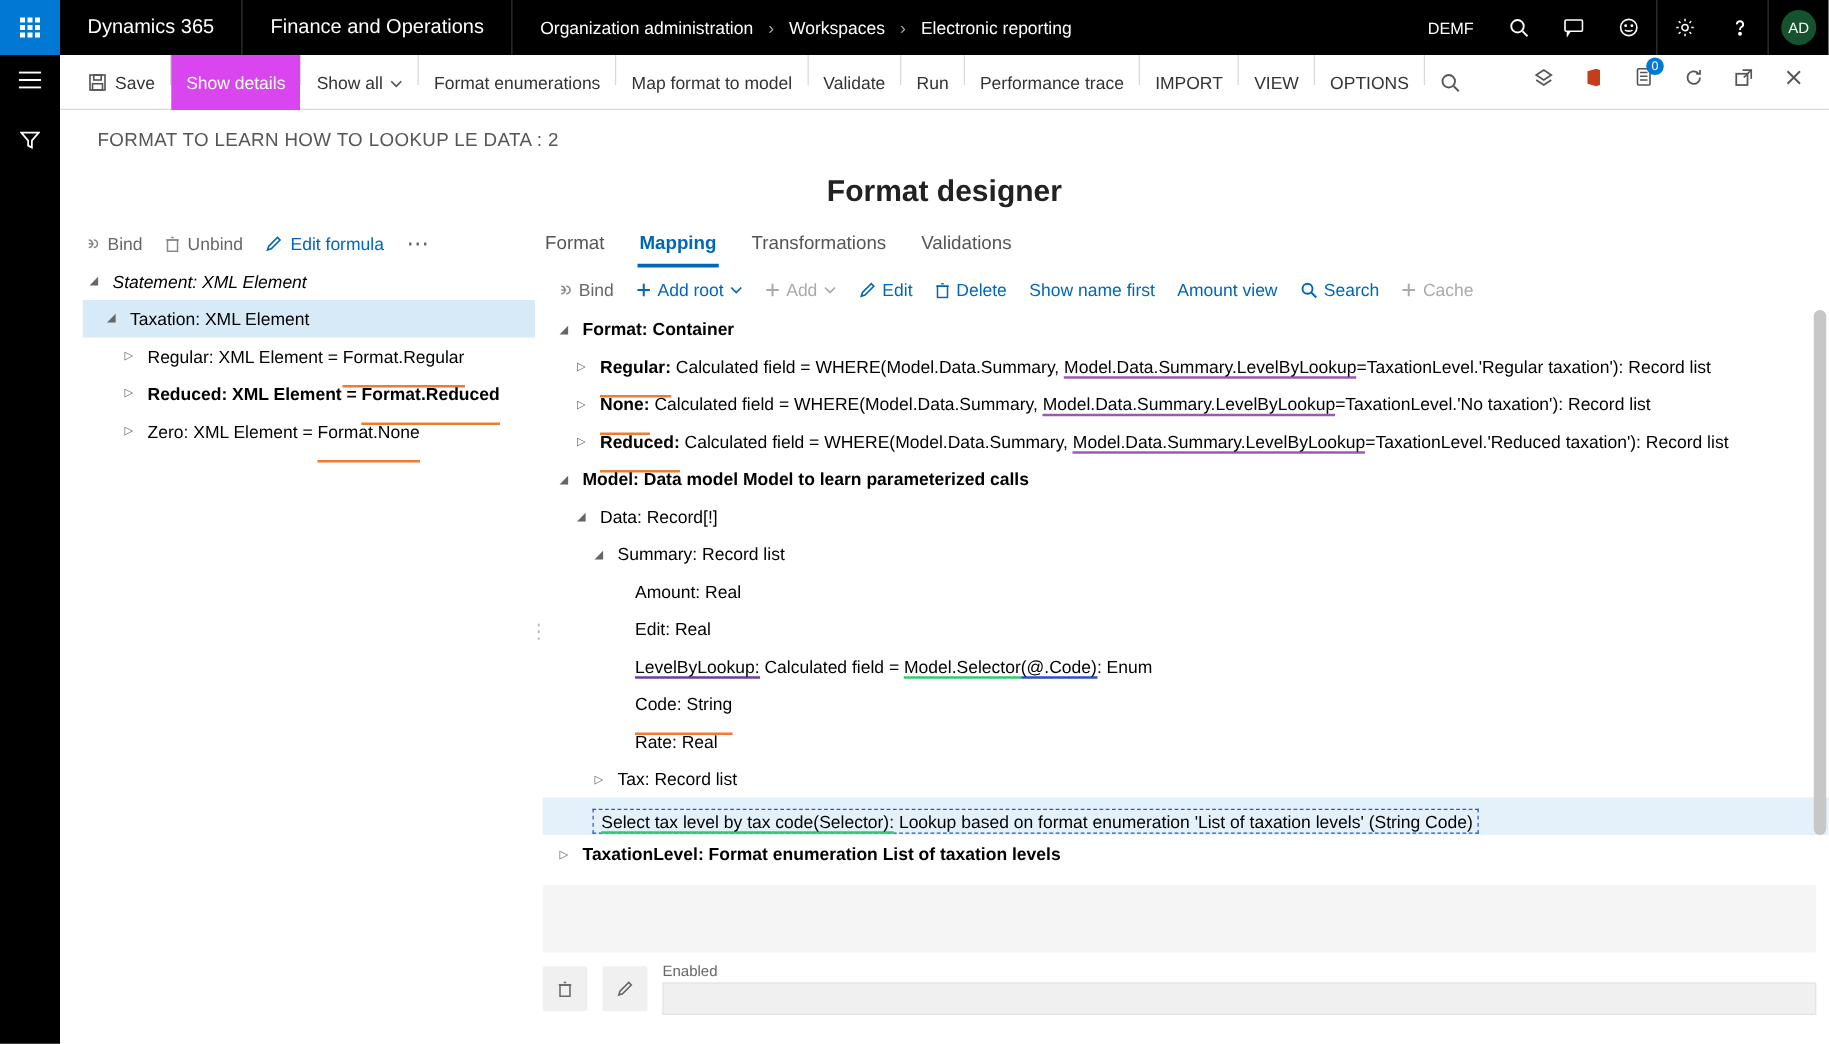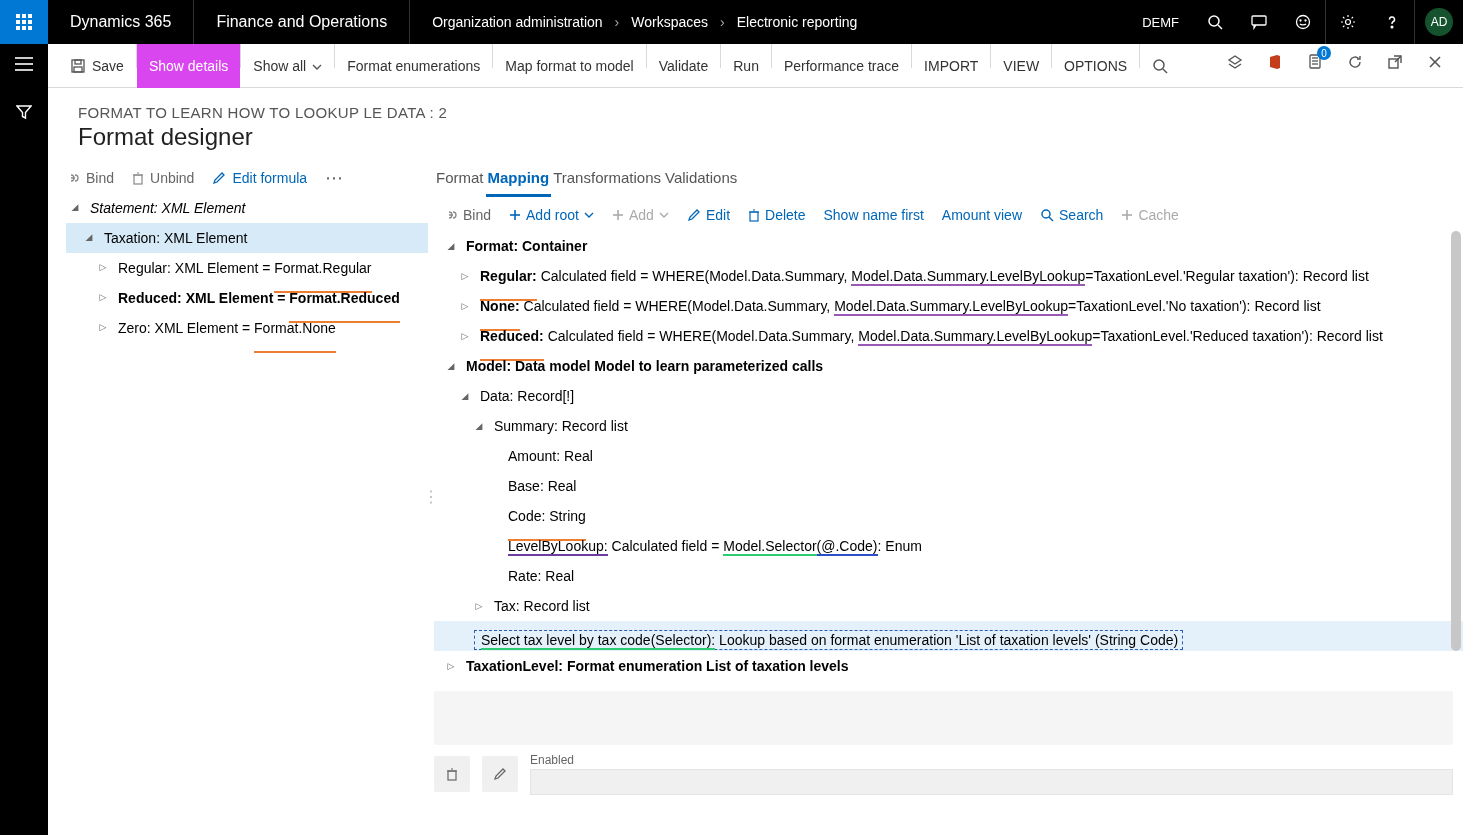--- a/index.html
+++ b/index.html
@@ -37,7 +37,7 @@
   .content { position:absolute; left:48px; right:0; top:88px; bottom:0; display:flex; flex-direction:column; }
   .page-header { padding:16px 30px 6px 30px; }
   .crumb-line { font-size:15px; color:#555; letter-spacing:0.3px; text-transform:uppercase; }
-  .page-title { font-size:24px; font-weight:400; color:#222; margin-top:2px; }
+  .page-title { font-size:24px; font-weight:700; color:#222; margin-top:19px;text-align:center; }
 
   .toolbar2 { display:flex; align-items:center; gap:18px; padding:6px 30px; font-size:14px; }
   .toolbar2 .link { color:#666; display:flex; align-items:center; gap:6px; cursor:pointer; }

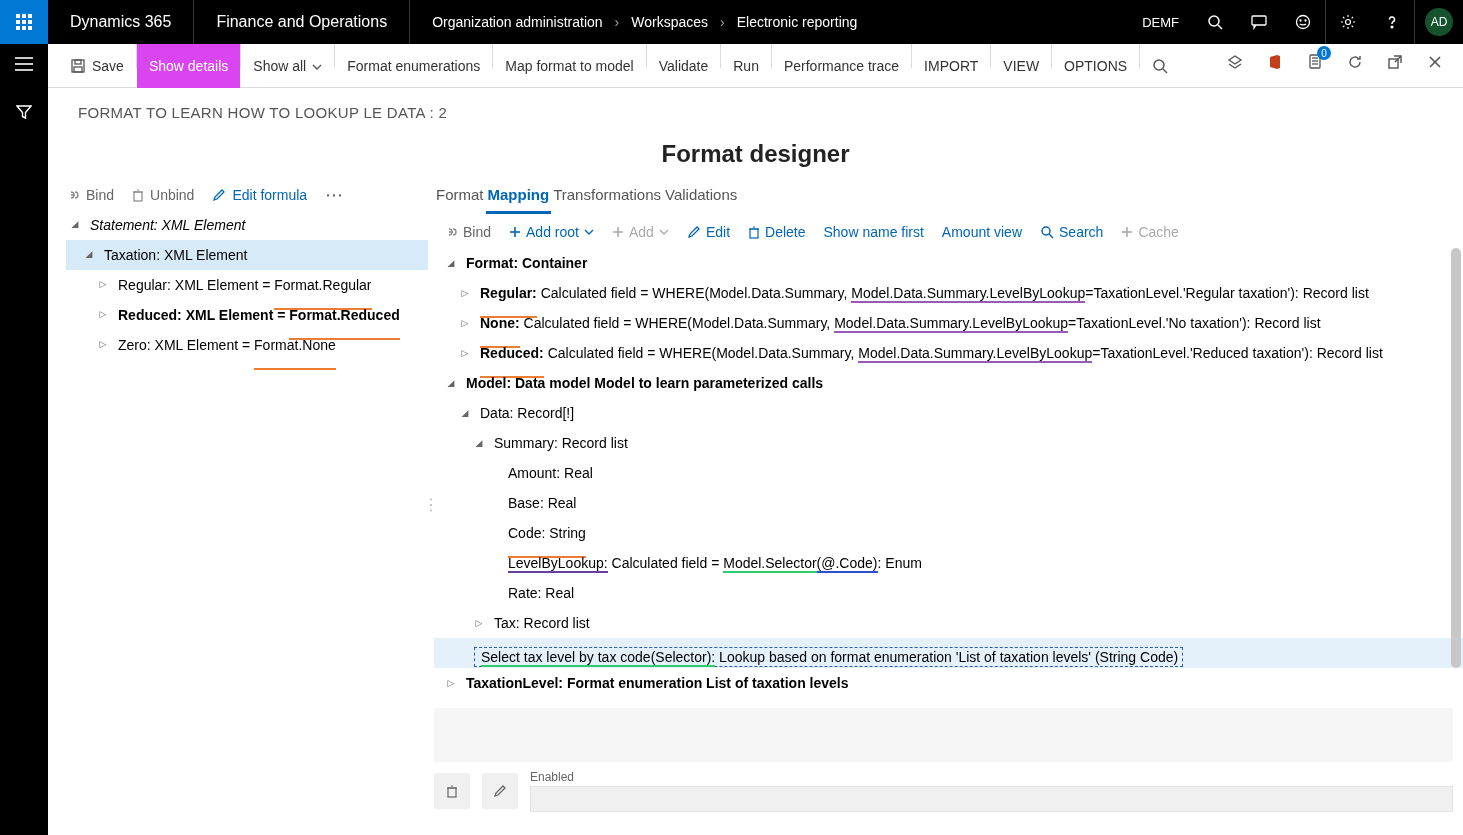--- a/index.html
+++ b/index.html
@@ -56,7 +56,7 @@
   .u-orange { border-bottom:2px solid #ed7d31; padding-bottom:15px; }
 
   
-  .tabs { display:flex; padding:4px 17px 0 0; font-size:15px; color:#555; }
+  .tabs { display:flex; gap:24px; padding:4px 17px 0 0; font-size:15px; color:#555; }
   .tabitem { padding:8px 2px; cursor:pointer; }
   .tabitem.active { color:#0066b8; font-weight:600; border-bottom:3px solid #0066b8; }
 

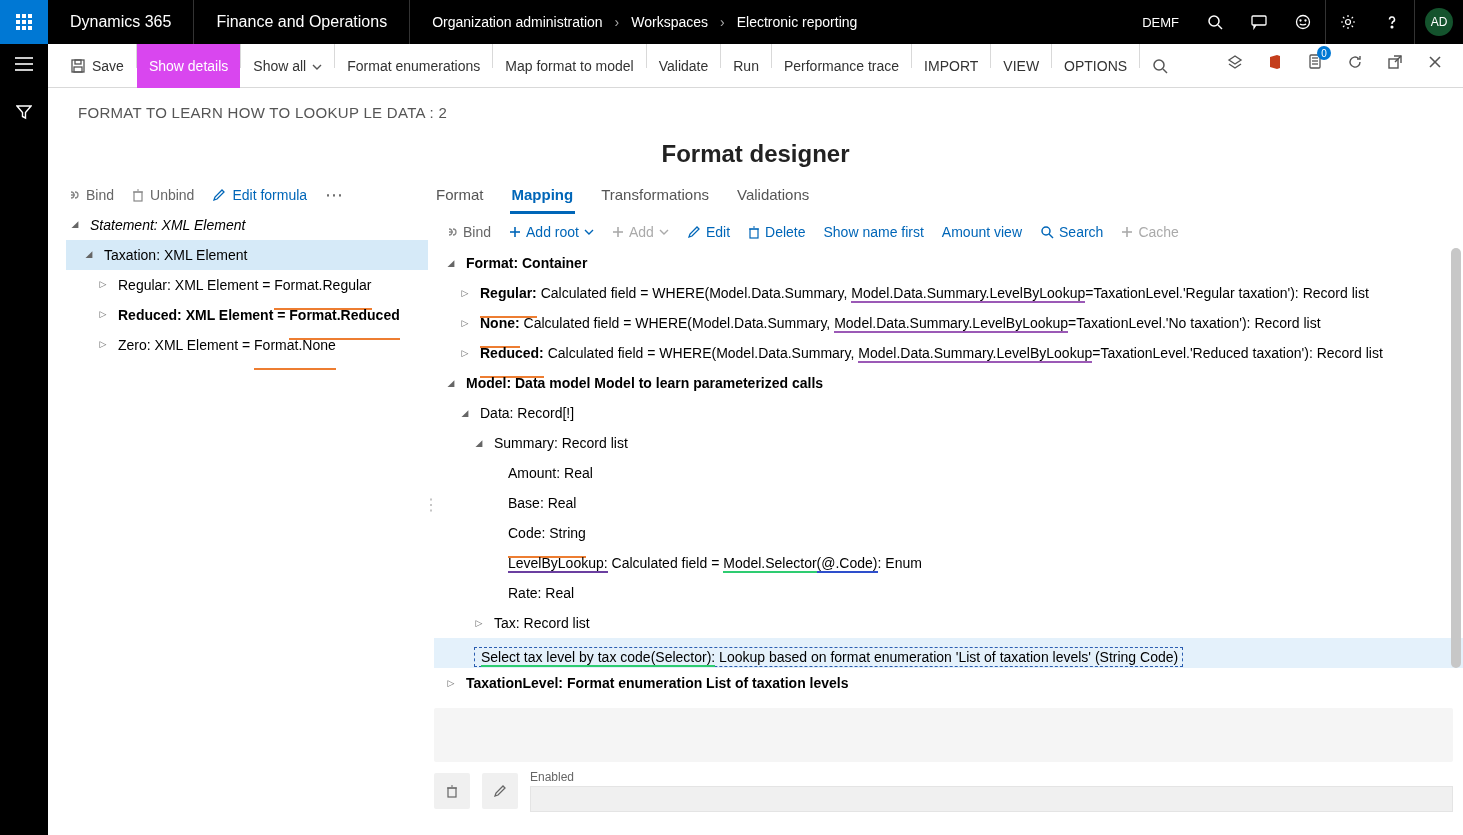--- a/index.html
+++ b/index.html
@@ -419,7 +419,7 @@
             </div>
             <div class="mt-row" style="padding-left: 50px;">
               <span class="toggle" style="font-size: 9px; color: rgb(102, 102, 102);"></span>
-              <span class="txt" style="padding-left: 6px;">Base: Real</span>
+              <span class="txt" style="padding-left: 6px;">Edit: Real</span>
             </div>
             <div class="mt-row" style="padding-left: 50px;">
               <span class="toggle" style="font-size: 9px; color: rgb(102, 102, 102);"></span>

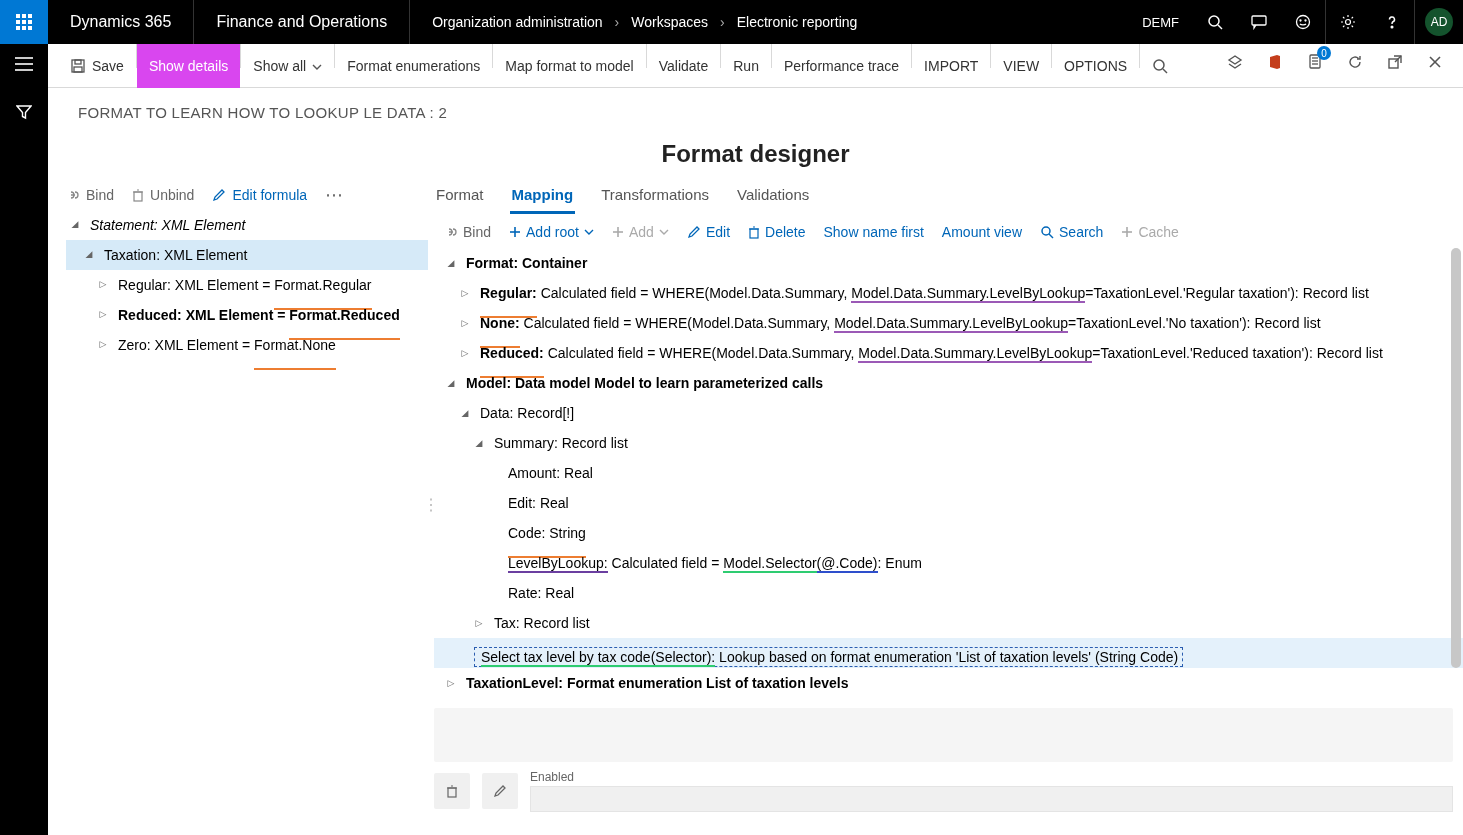--- a/index.html
+++ b/index.html
@@ -423,11 +423,11 @@
             </div>
             <div class="mt-row" style="padding-left: 50px;">
               <span class="toggle" style="font-size: 9px; color: rgb(102, 102, 102);"></span>
+              <span class="txt" style="padding-left: 6px;"><span class="u-darkpurple">LevelByLookup:</span> Calculated field  =  <span class="u-green">Model.Selector</span><span class="u-blue">(@.Code)</span>: Enum</span>
+            </div>
+            <div class="mt-row" style="padding-left: 50px;">
+              <span class="toggle" style="font-size: 9px; color: rgb(102, 102, 102);"></span>
               <span class="txt" style="padding-left: 6px;"><span class="u-orange">Code: String</span></span>
-            </div>
-            <div class="mt-row" style="padding-left: 50px;">
-              <span class="toggle" style="font-size: 9px; color: rgb(102, 102, 102);"></span>
-              <span class="txt" style="padding-left: 6px;"><span class="u-darkpurple">LevelByLookup:</span> Calculated field  =  <span class="u-green">Model.Selector</span><span class="u-blue">(@.Code)</span>: Enum</span>
             </div>
             <div class="mt-row" style="padding-left: 50px;">
               <span class="toggle" style="font-size: 9px; color: rgb(102, 102, 102);"></span>

